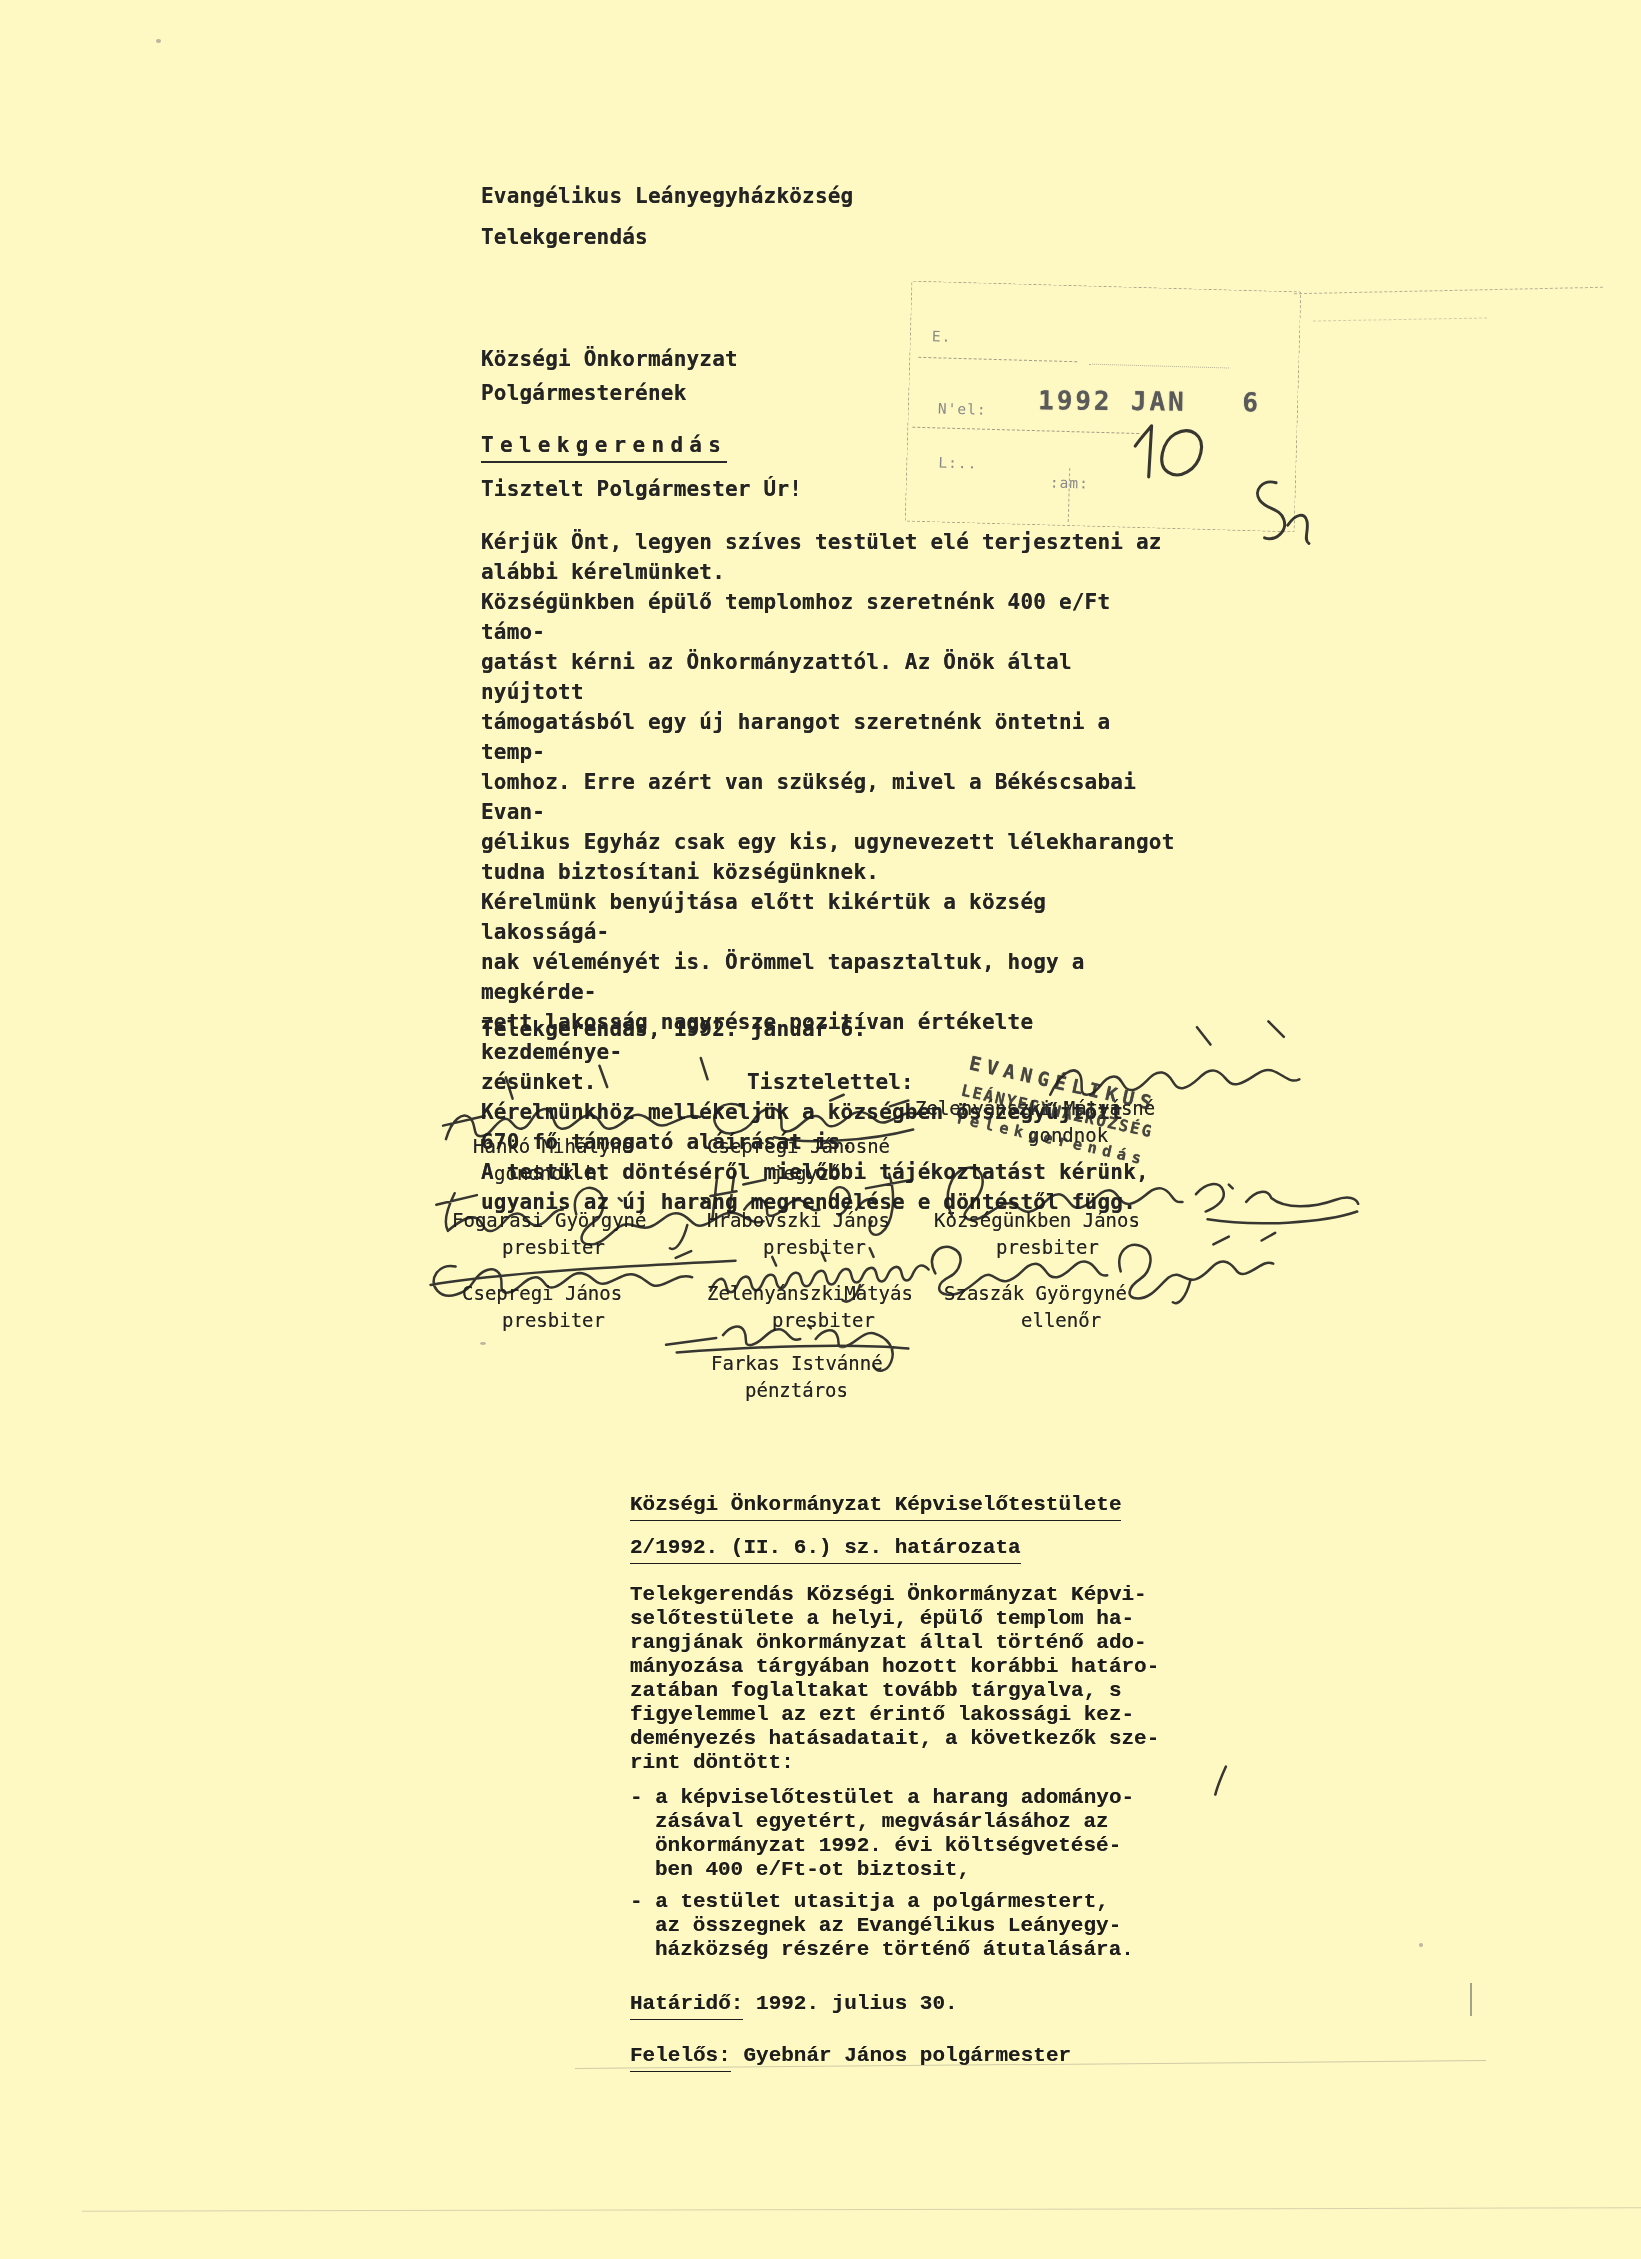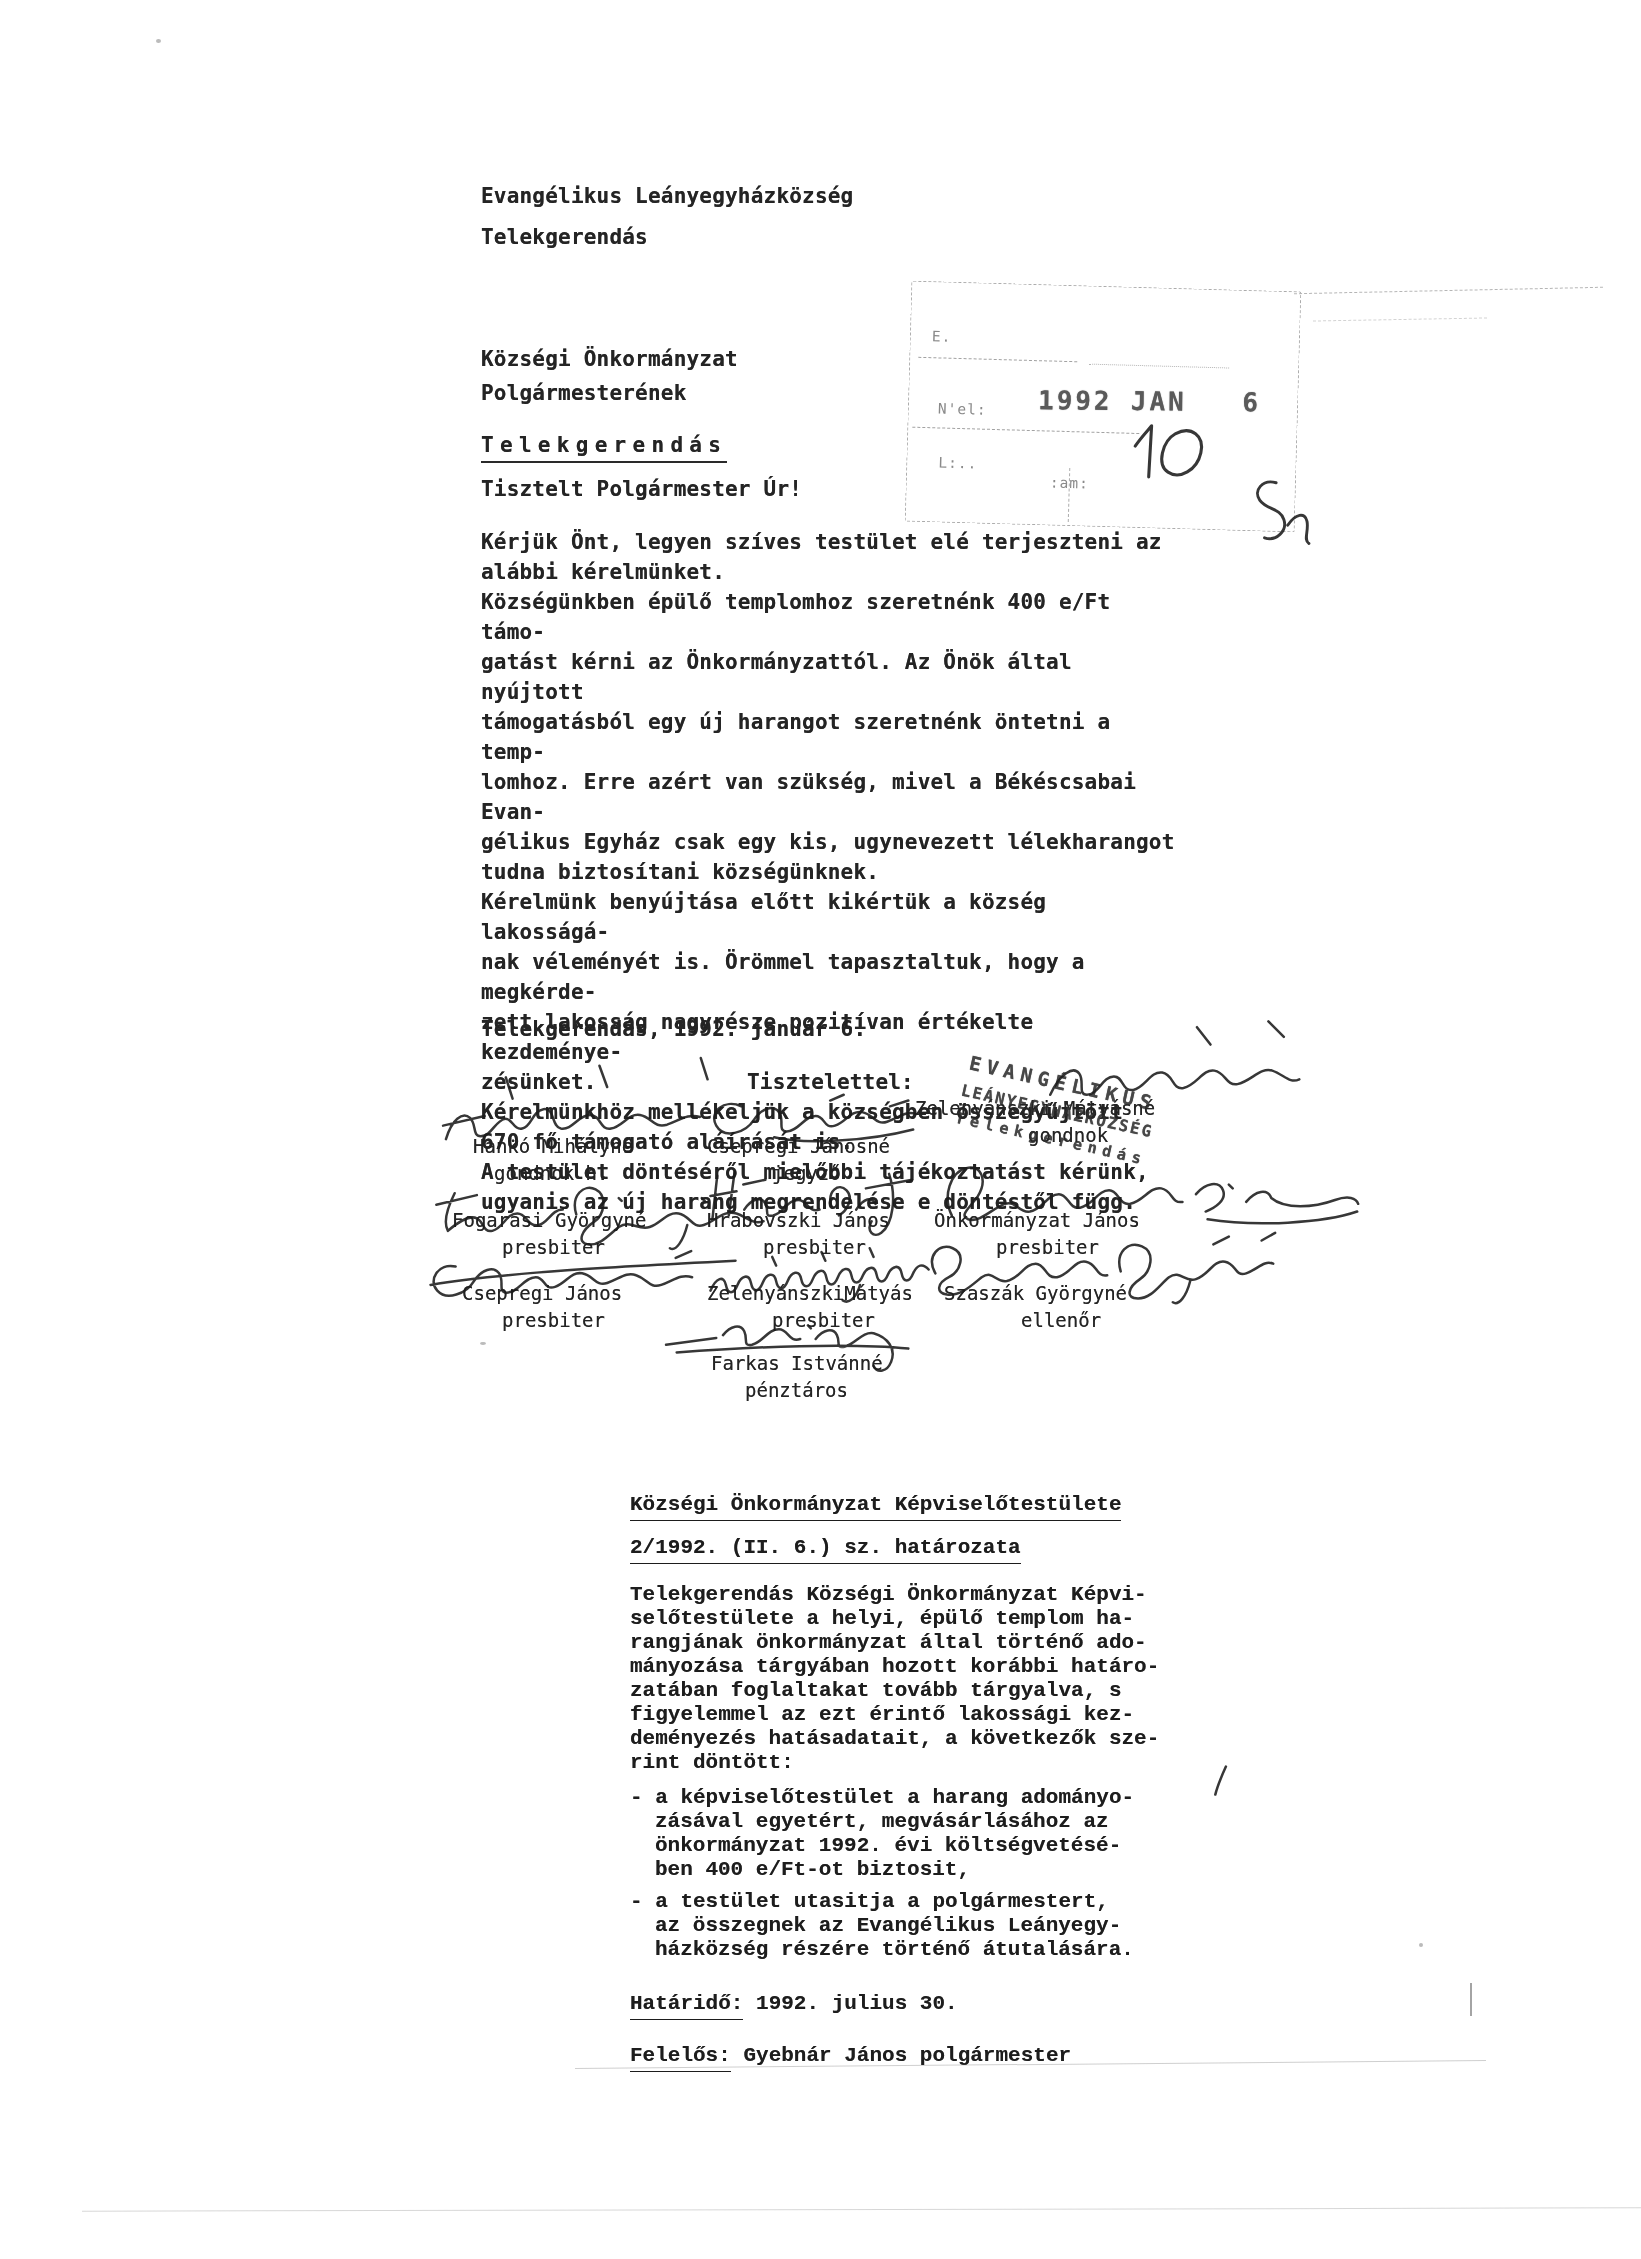--- a/index.html
+++ b/index.html
@@ -7,7 +7,7 @@
     position:relative;
     width:1641px;height:2259px;
     margin:0 auto;
-    background:#ffffff;
+    background:#fef9c3;
     overflow:hidden;
     font-family:"DejaVu Sans Mono", monospace;
     color:#222;

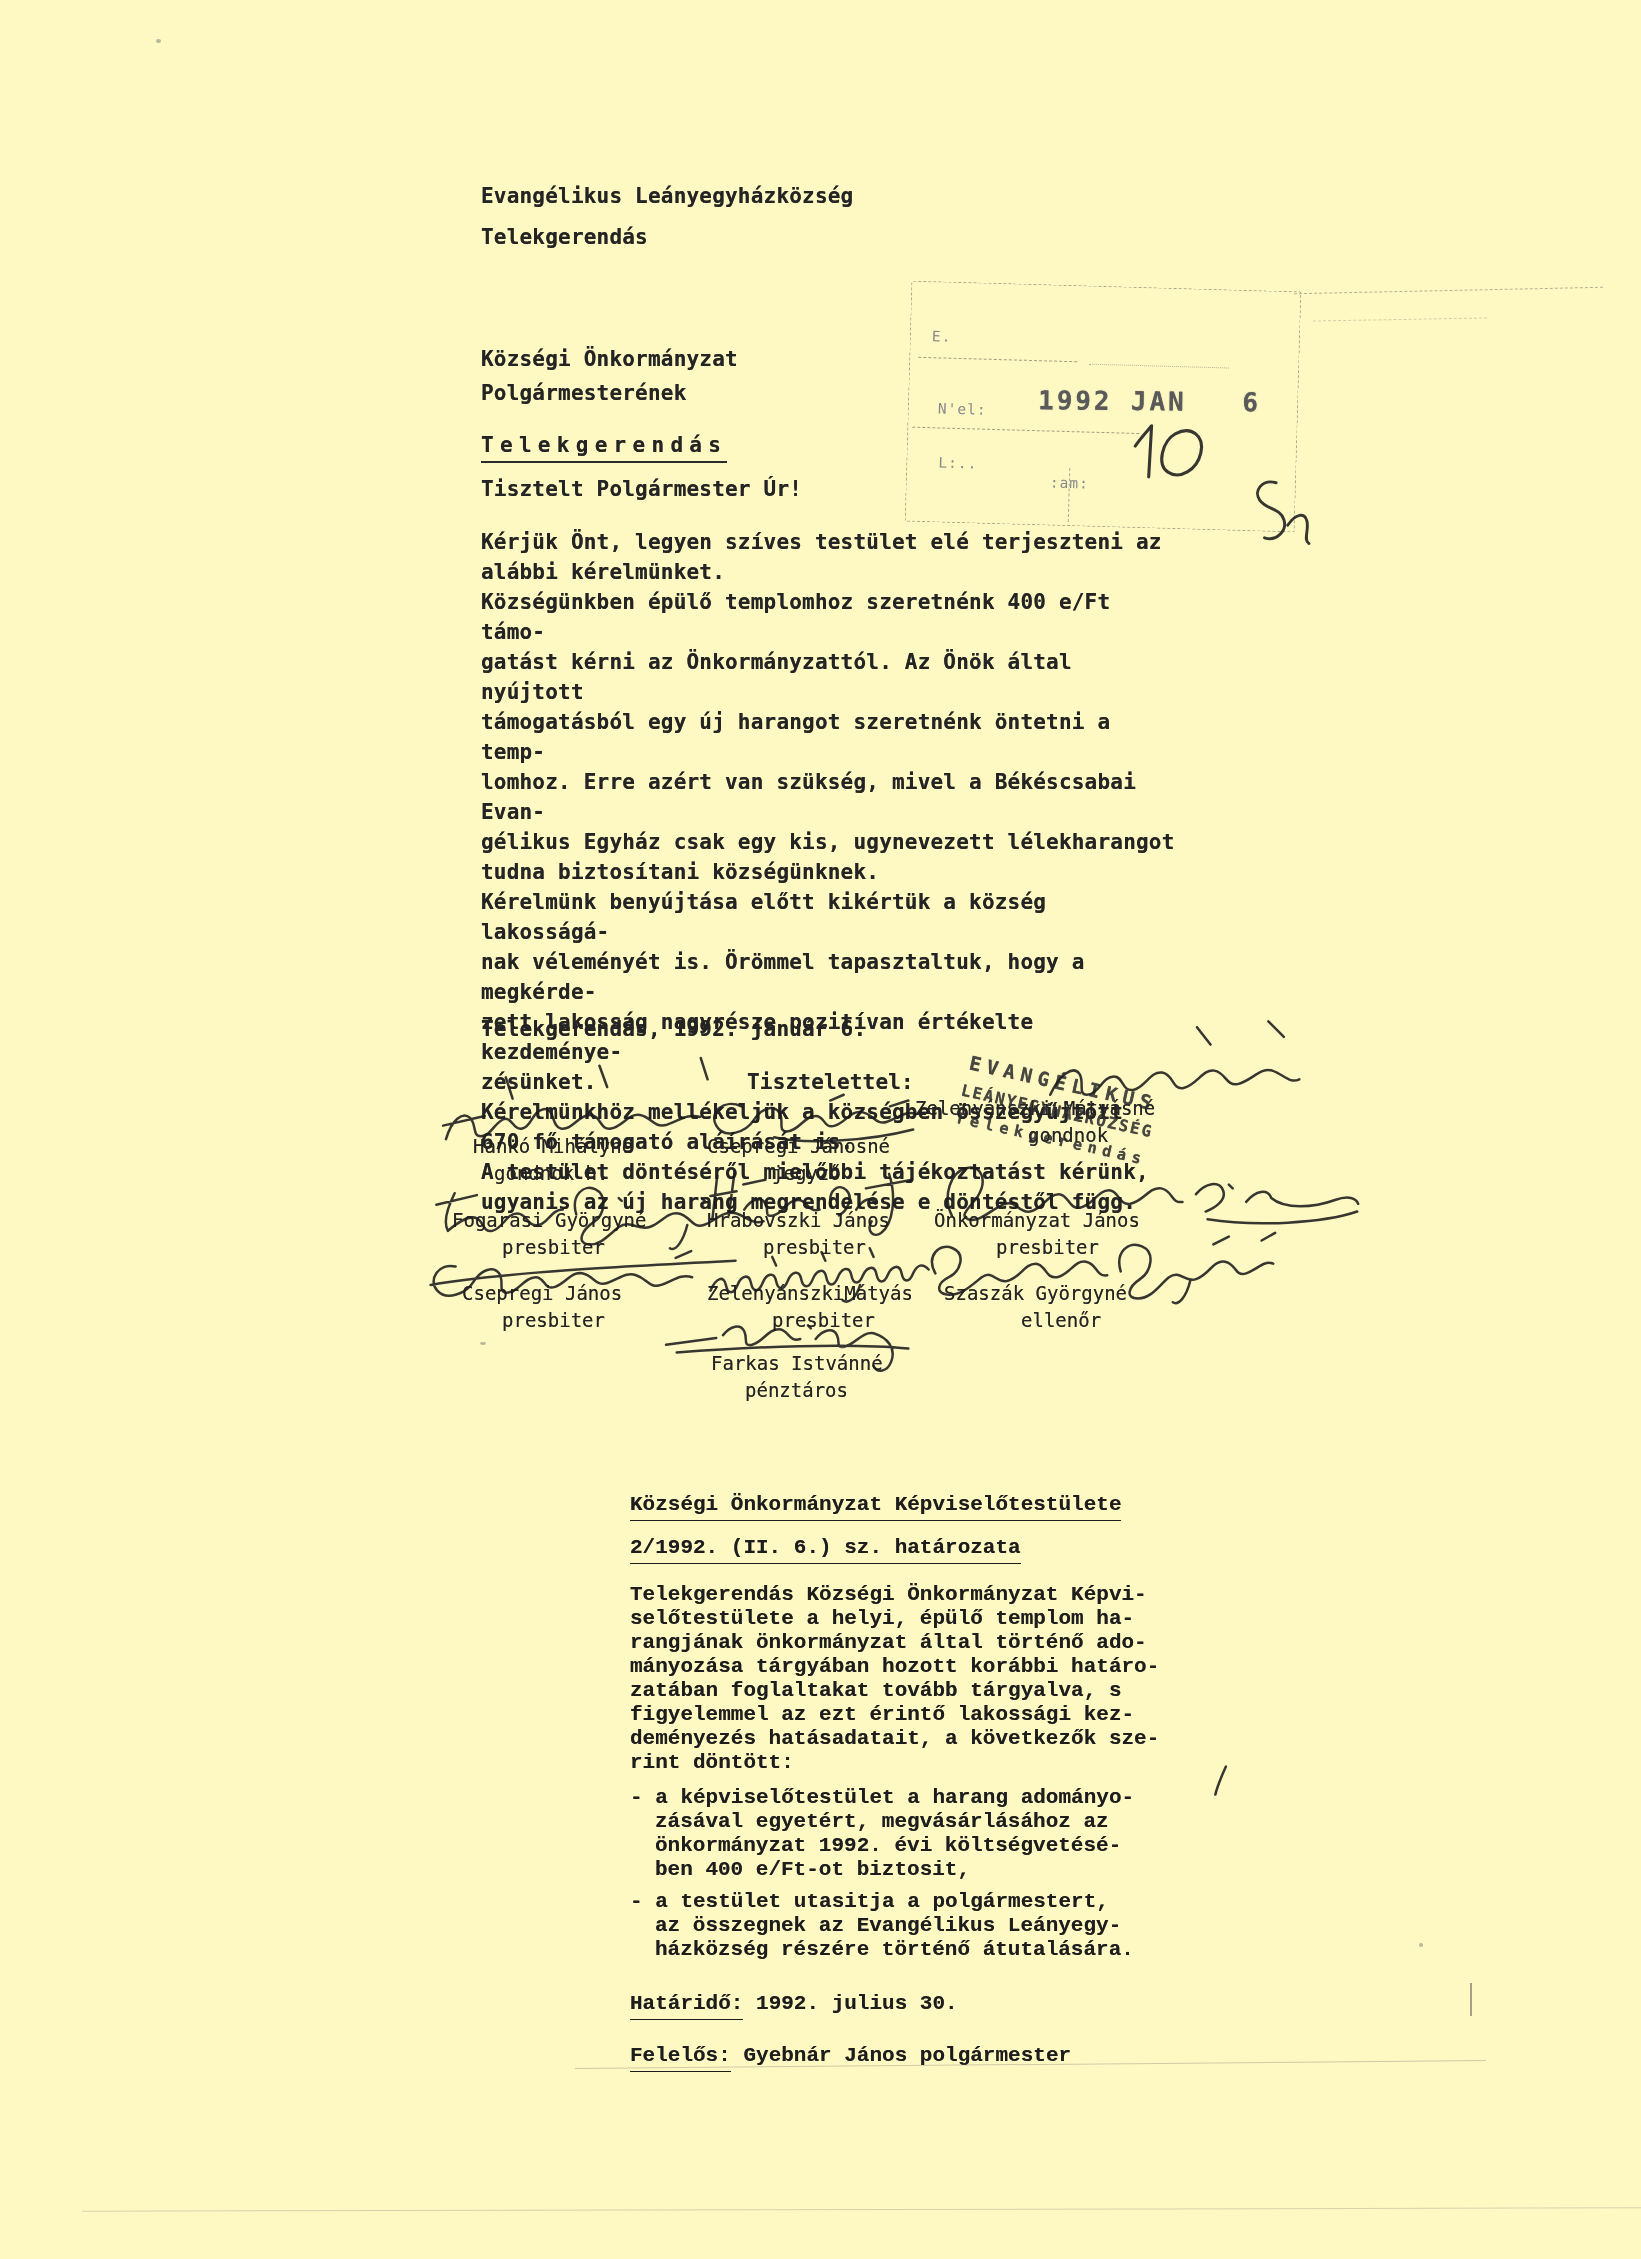--- a/index.html
+++ b/index.html
@@ -173,7 +173,7 @@
   <div class="sig-name" style="left:707px;top:1209px;">Hrabovszki János</div>
   <div class="sig-name" style="left:763px;top:1236px;">presbiter</div>
 
-  <div class="sig-name" style="left:934px;top:1209px;">Önkormányzat János</div>
+  <div class="sig-name" style="left:934px;top:1209px;">Községünkben János</div>
   <div class="sig-name" style="left:996px;top:1236px;">presbiter</div>
 
   <div class="sig-name" style="left:462px;top:1282px;">Csepregi János</div>

